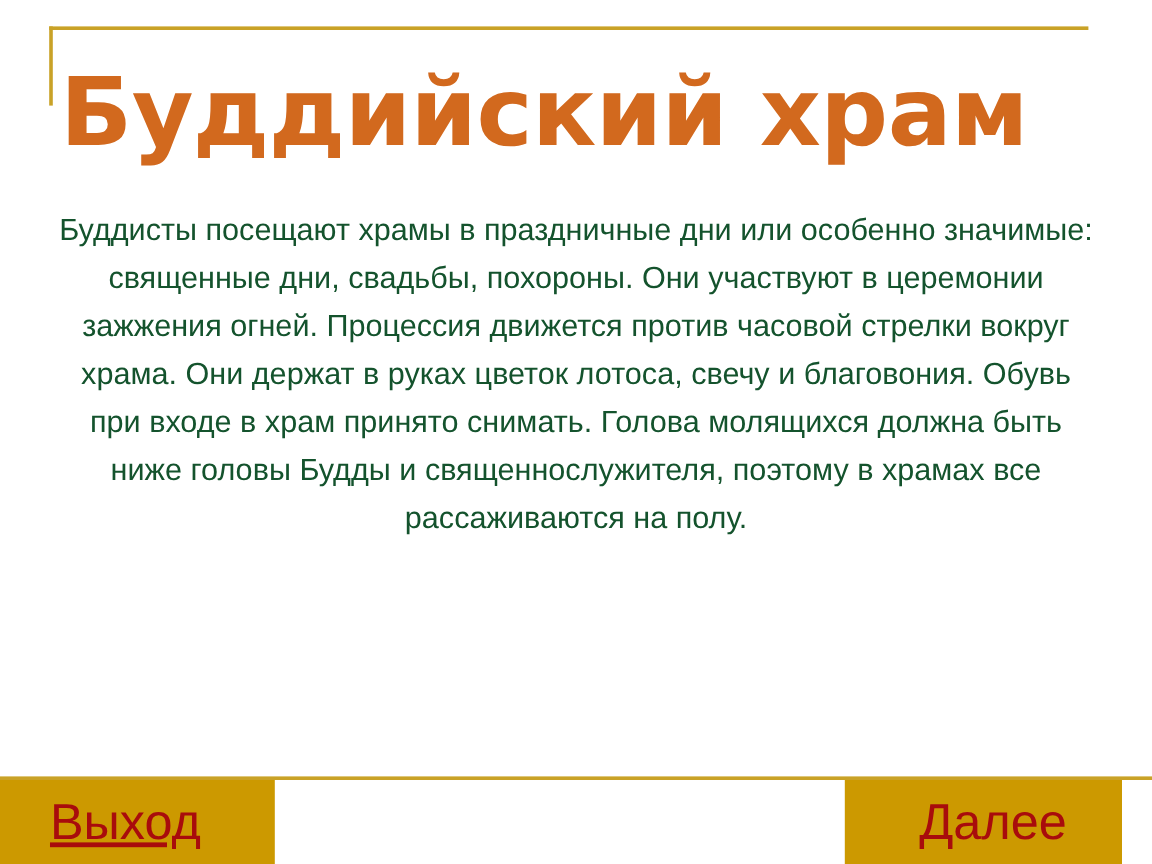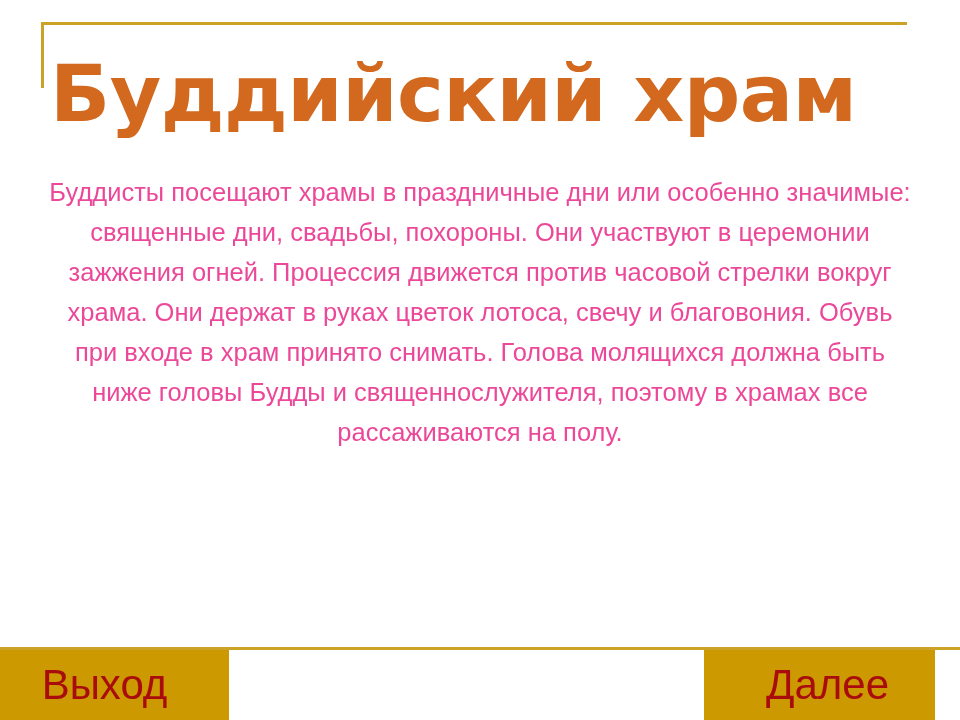--- a/index.html
+++ b/index.html
@@ -62,7 +62,7 @@
     top: 172px;
     width: 864px;
     text-align: center;
-    color: #ec4899;
+    color: #14532d;
     font-family: "Liberation Sans", sans-serif;
     font-size: 25.5px;
     line-height: 40px;

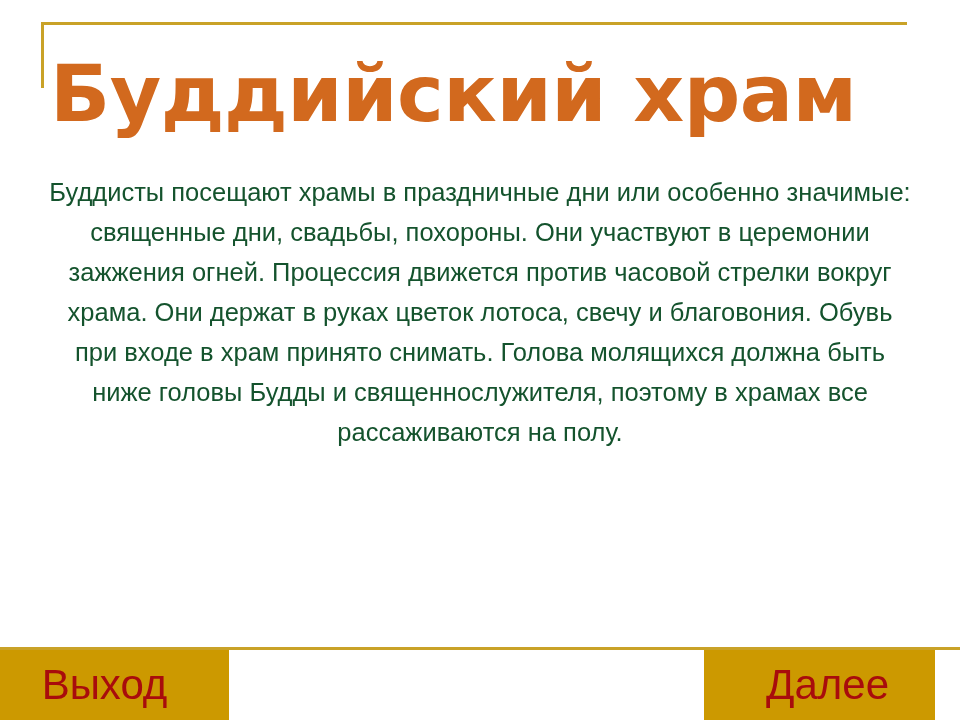--- a/index.html
+++ b/index.html
@@ -95,6 +95,7 @@
     width: 229px;
     text-align: center;
     padding-right: 20px;
+    text-decoration: underline;
   }
   .nav-next {
     left: 704px;

